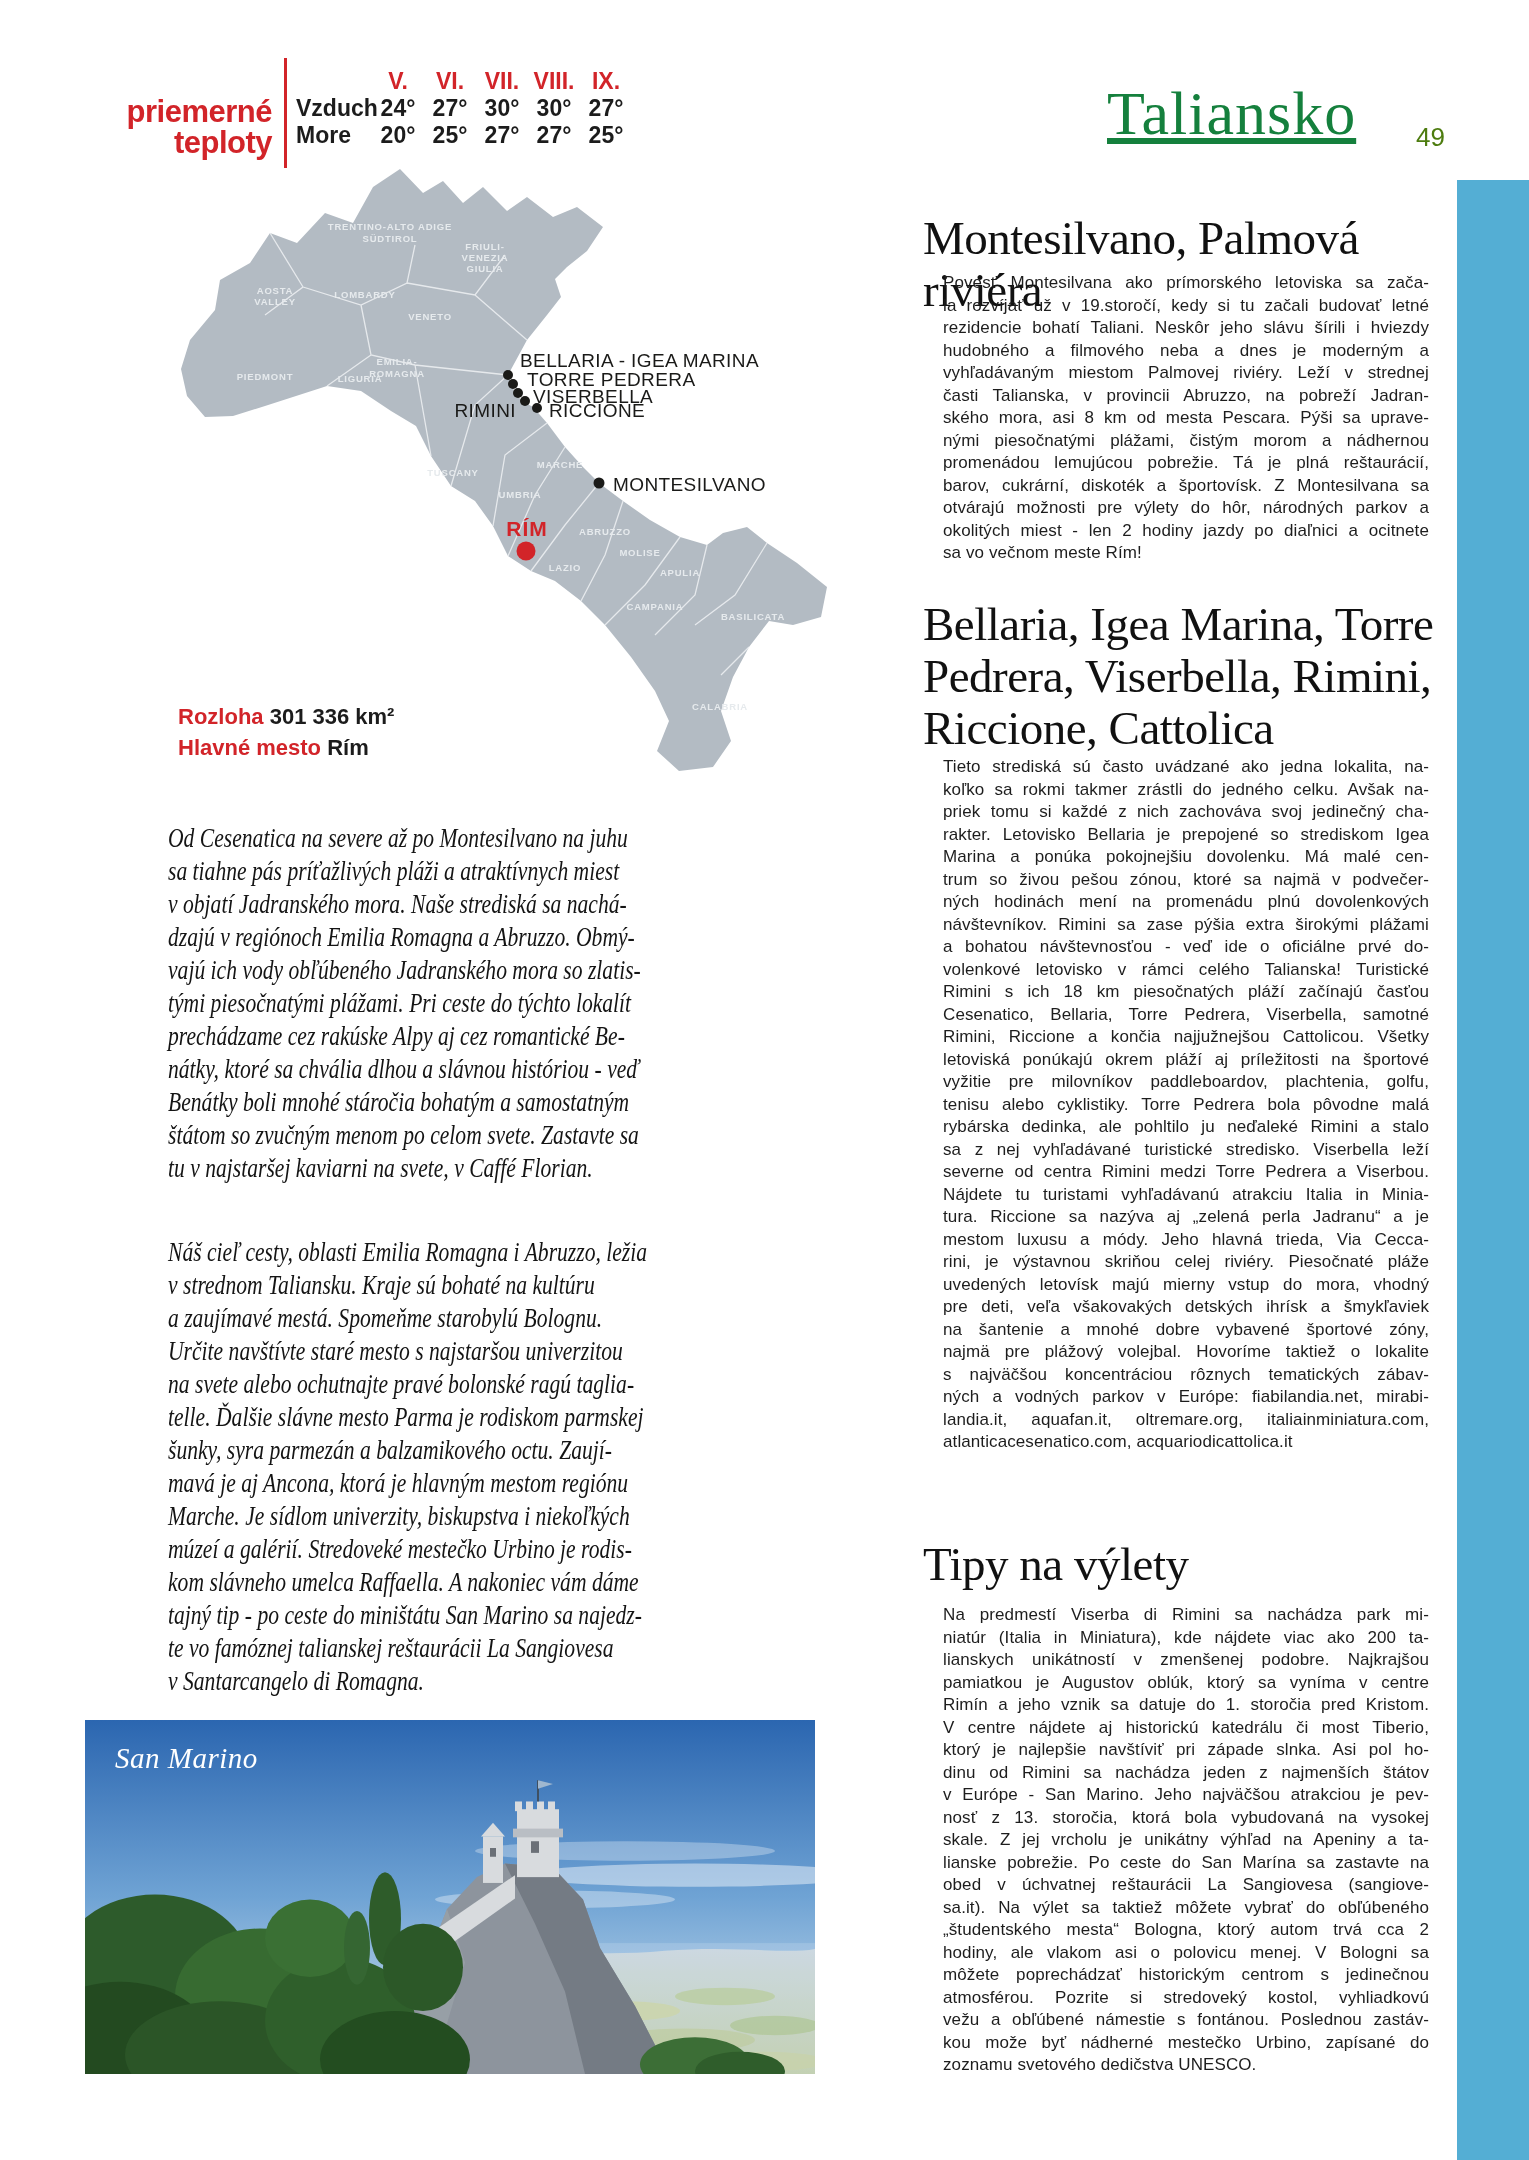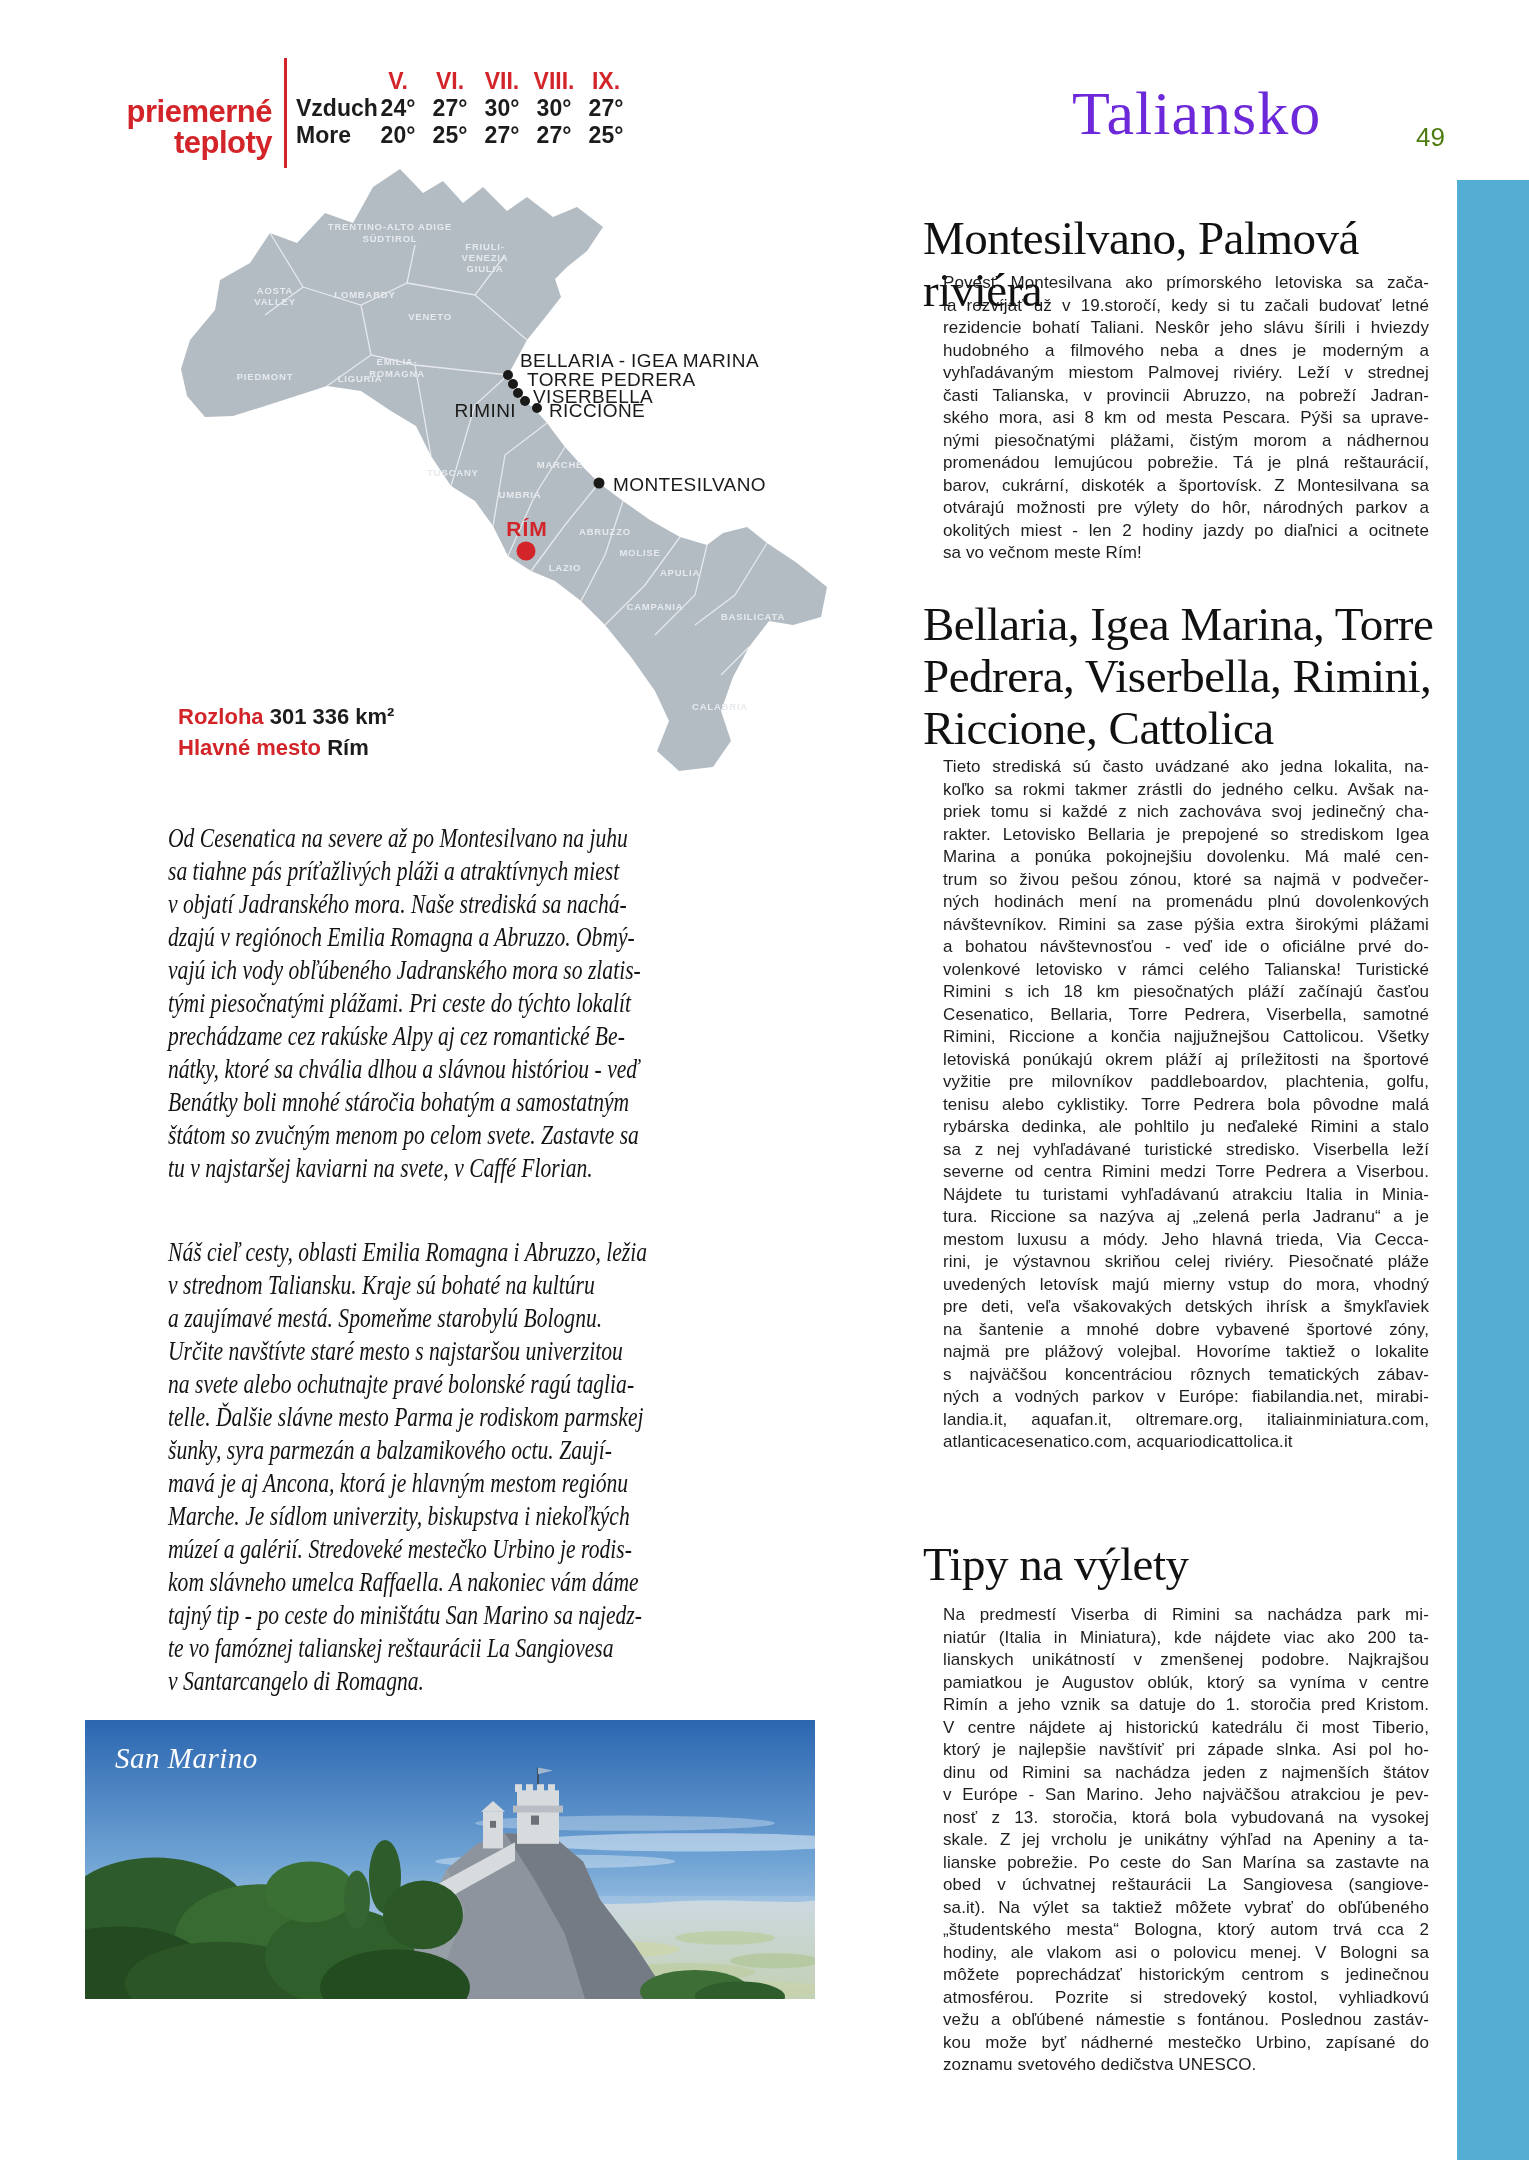--- a/index.html
+++ b/index.html
@@ -18,8 +18,8 @@
   .tg-rowlabel{text-align:left;}
 
   
-  .page-title{position:absolute;left:1072px;top:80px;font-family:"Liberation Serif",serif;
-              font-size:62px;line-height:66px;color:#6d28d9;letter-spacing:1px;}
+  .page-title{position:absolute;left:1107px;top:80px;font-family:"Liberation Serif",serif;
+              font-size:62px;line-height:66px;color:#15803d;letter-spacing:1px;text-decoration:underline;}
   .page-number{position:absolute;left:1416px;top:122px;font-size:26px;color:#4d7c0f;}
 
   

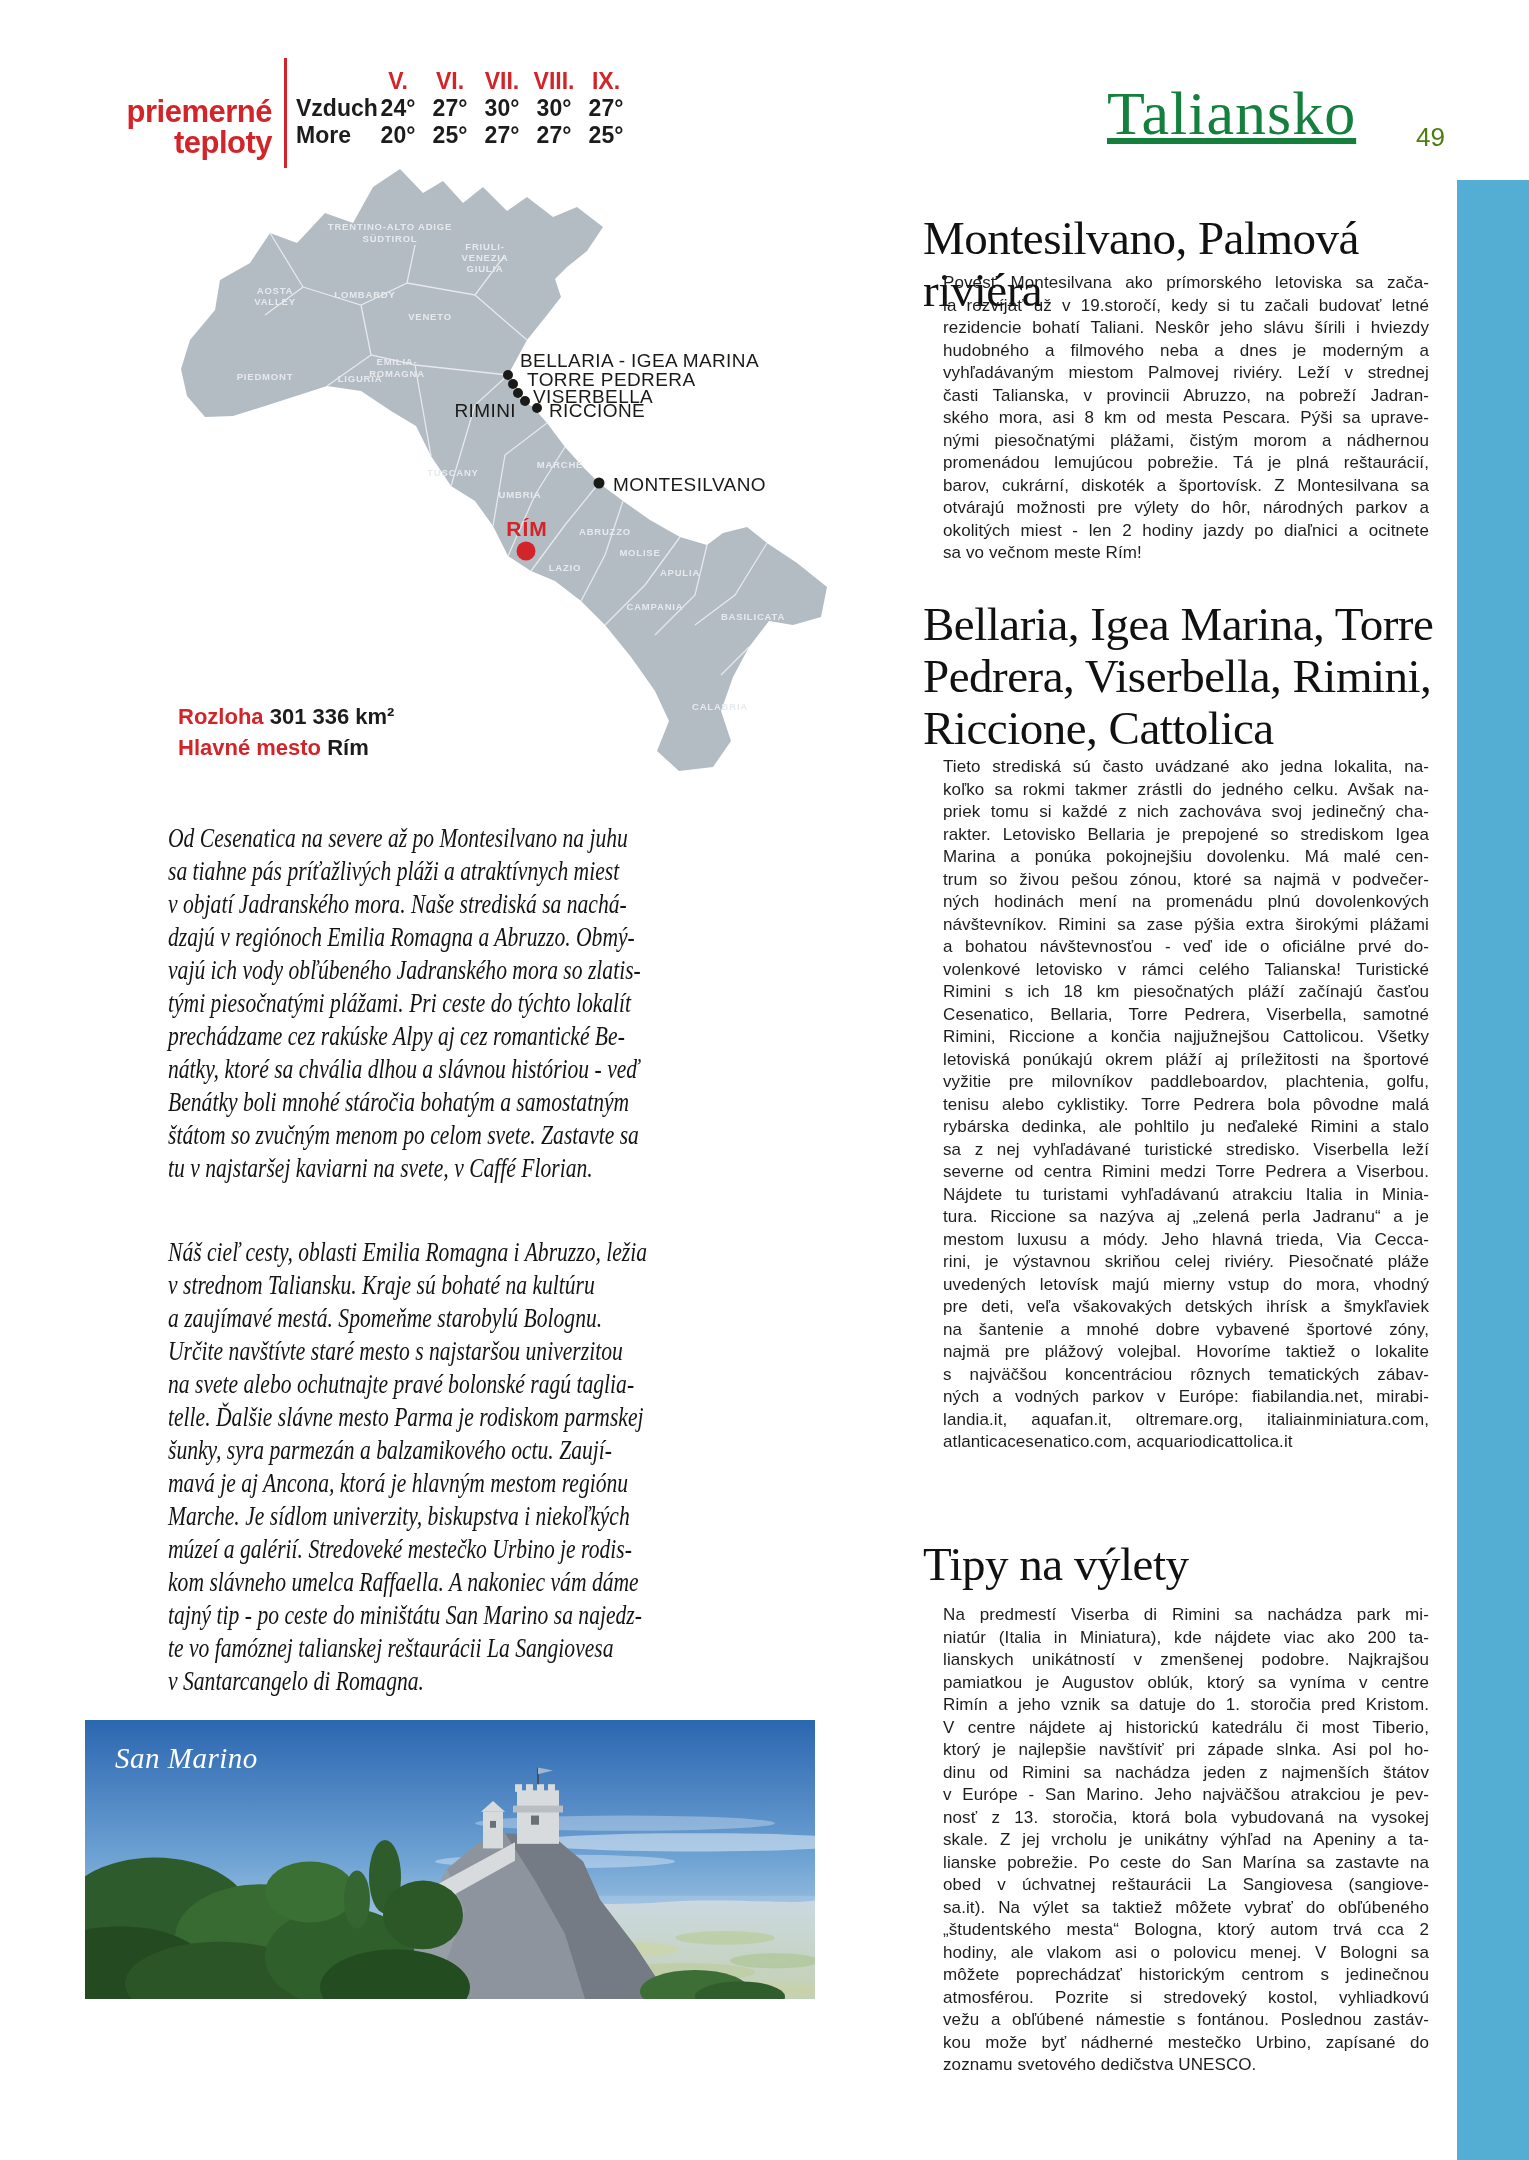--- a/index.html
+++ b/index.html
@@ -47,7 +47,7 @@
   .intro-2{top:1236px;}
 
   
-  .photo{position:absolute;left:85px;top:1720px;width:730px;height:279px;overflow:hidden;text-decoration:underline;}
+  .photo{position:absolute;left:85px;top:1720px;width:730px;height:354px;overflow:hidden;text-decoration:underline;}
   .photo svg{display:block;width:100%;height:100%;}
   .photo-caption{position:absolute;left:30px;top:22px;color:#ffffff;
                  font-family:"Liberation Serif",serif;font-style:italic;font-size:29px;letter-spacing:.5px;}

